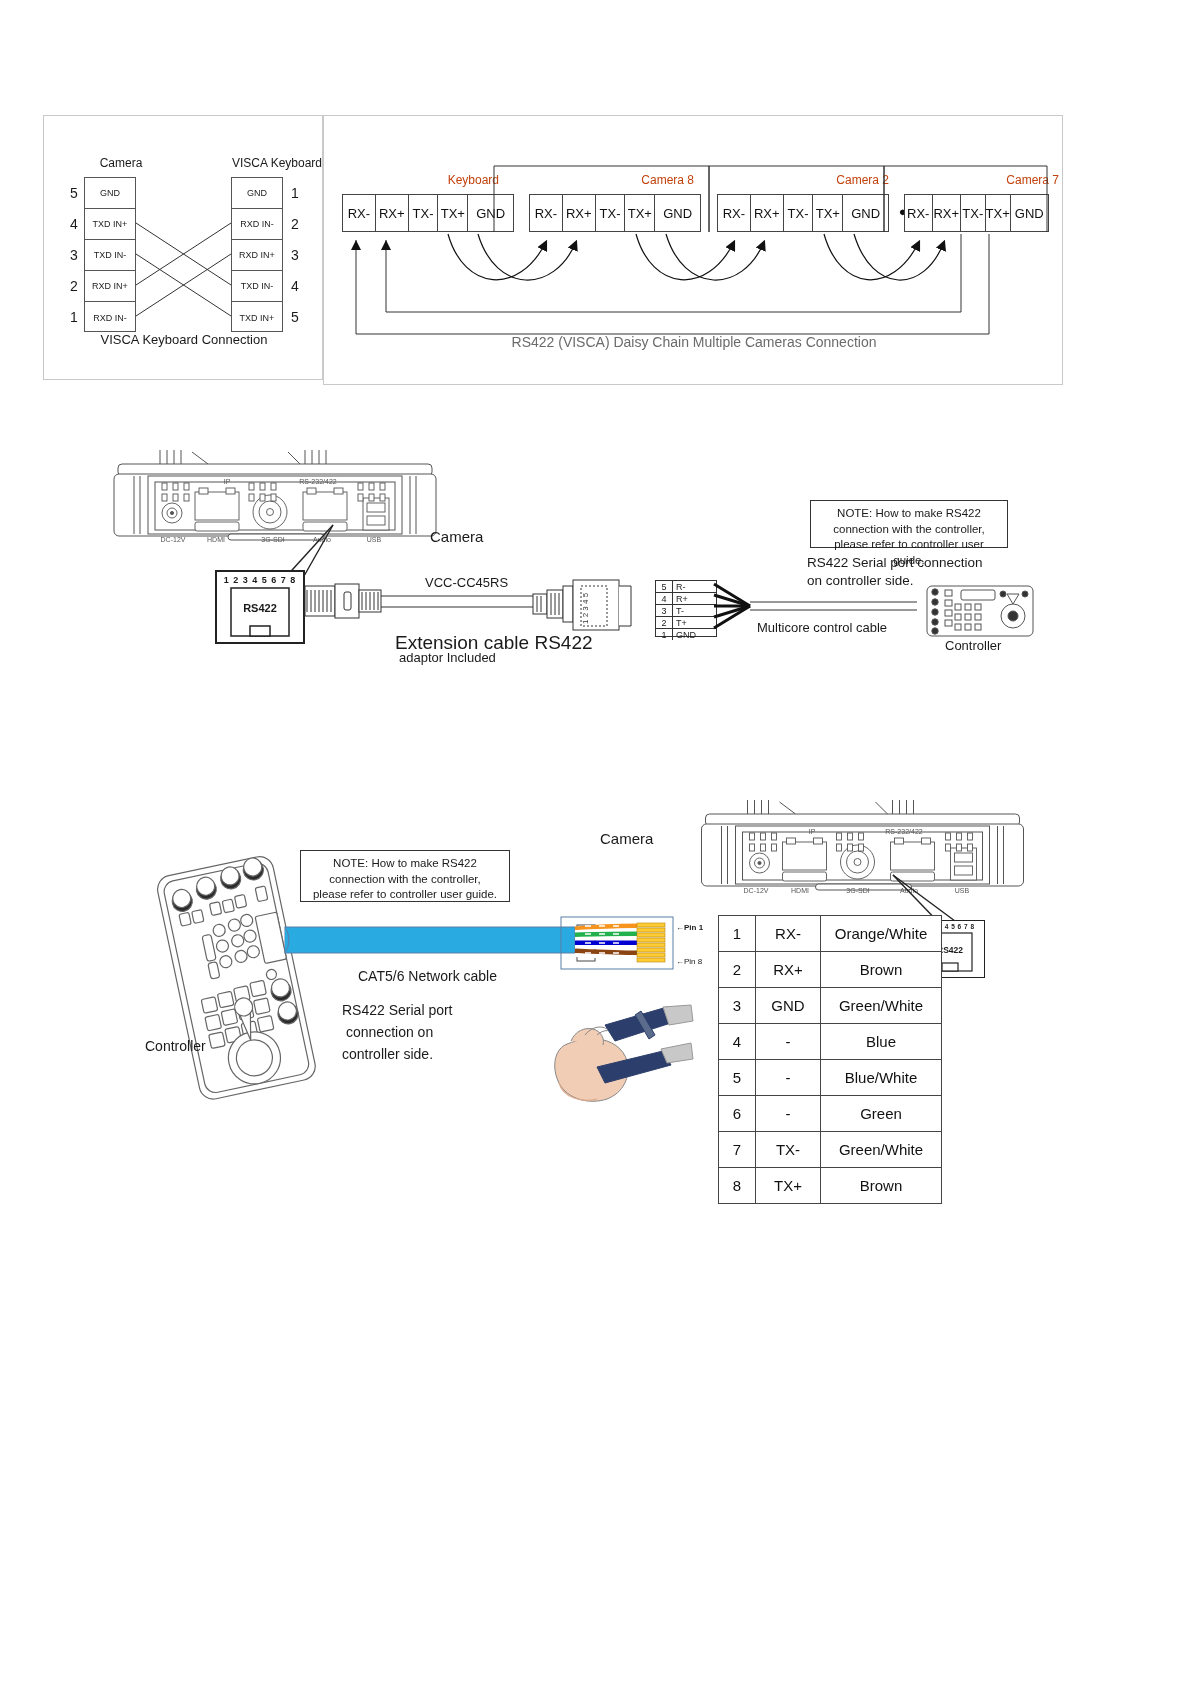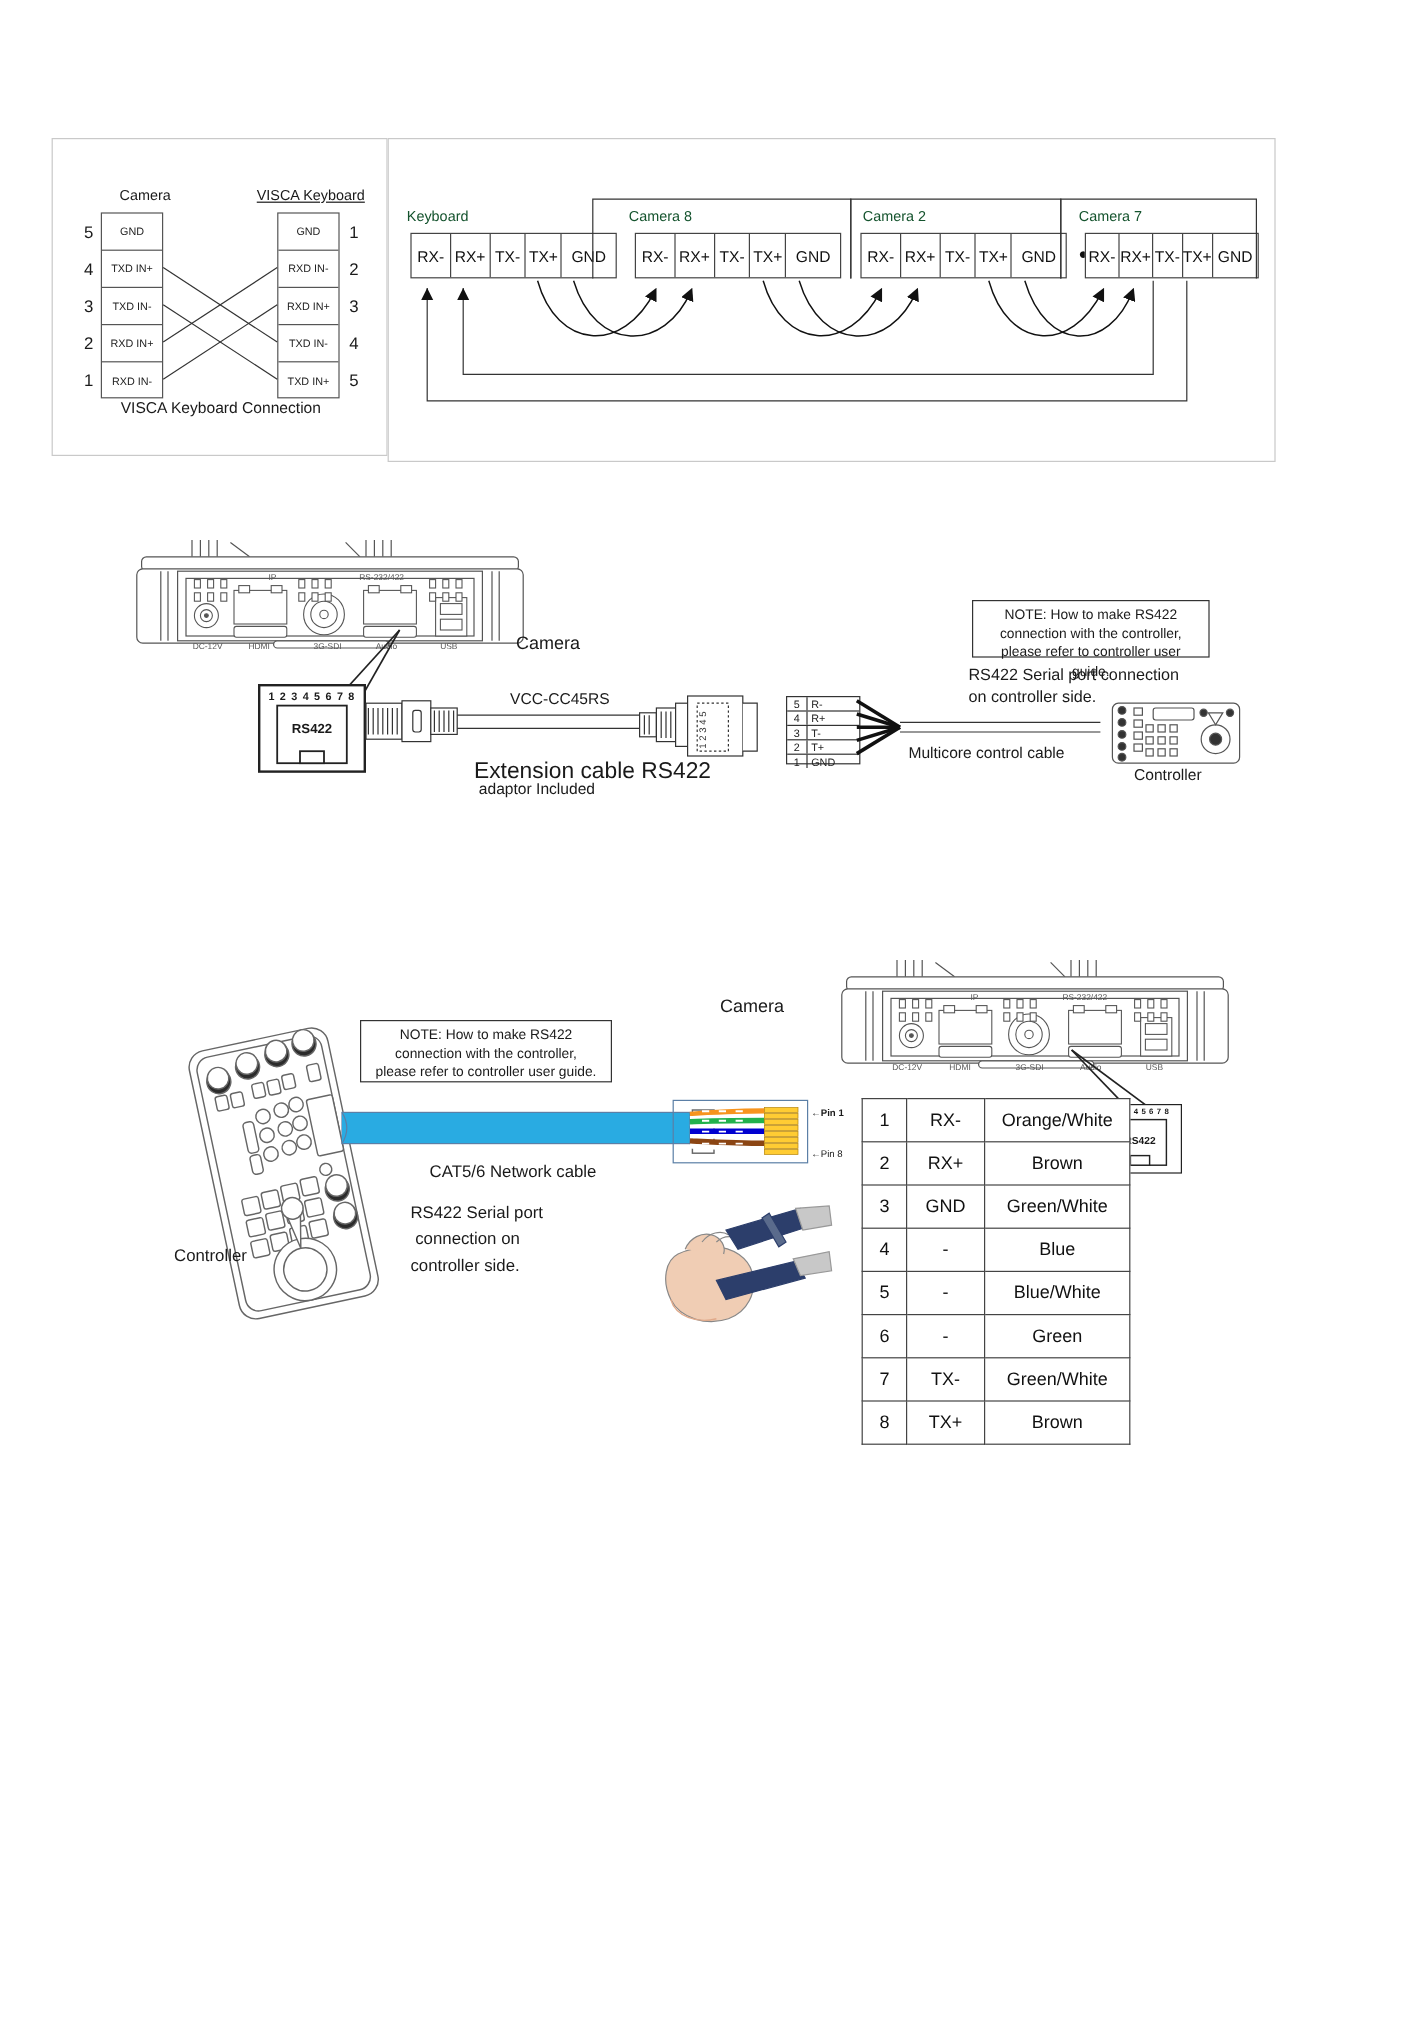--- a/index.html
+++ b/index.html
@@ -51,7 +51,7 @@
 <div class="abs panel" style="left:43px;top:115px;width:280px;height:265px;">
 
   <div class="t" style="left:32px;top:40px;width:90px;text-align:center;font-size:12px;">Camera</div>
-  <div class="t" style="left:160px;top:40px;width:110px;text-align:center;font-size:12px;text-decoration:underline;">VISCA Keyboard</div>
+  <div class="t" style="left:178px;top:40px;width:110px;text-align:center;font-size:12px;">VISCA Keyboard</div>
 
   <div class="abs" style="left:22px;top:61px;width:16px;height:155px;">
     <div class="pinnum" style="height:31px;">5</div>

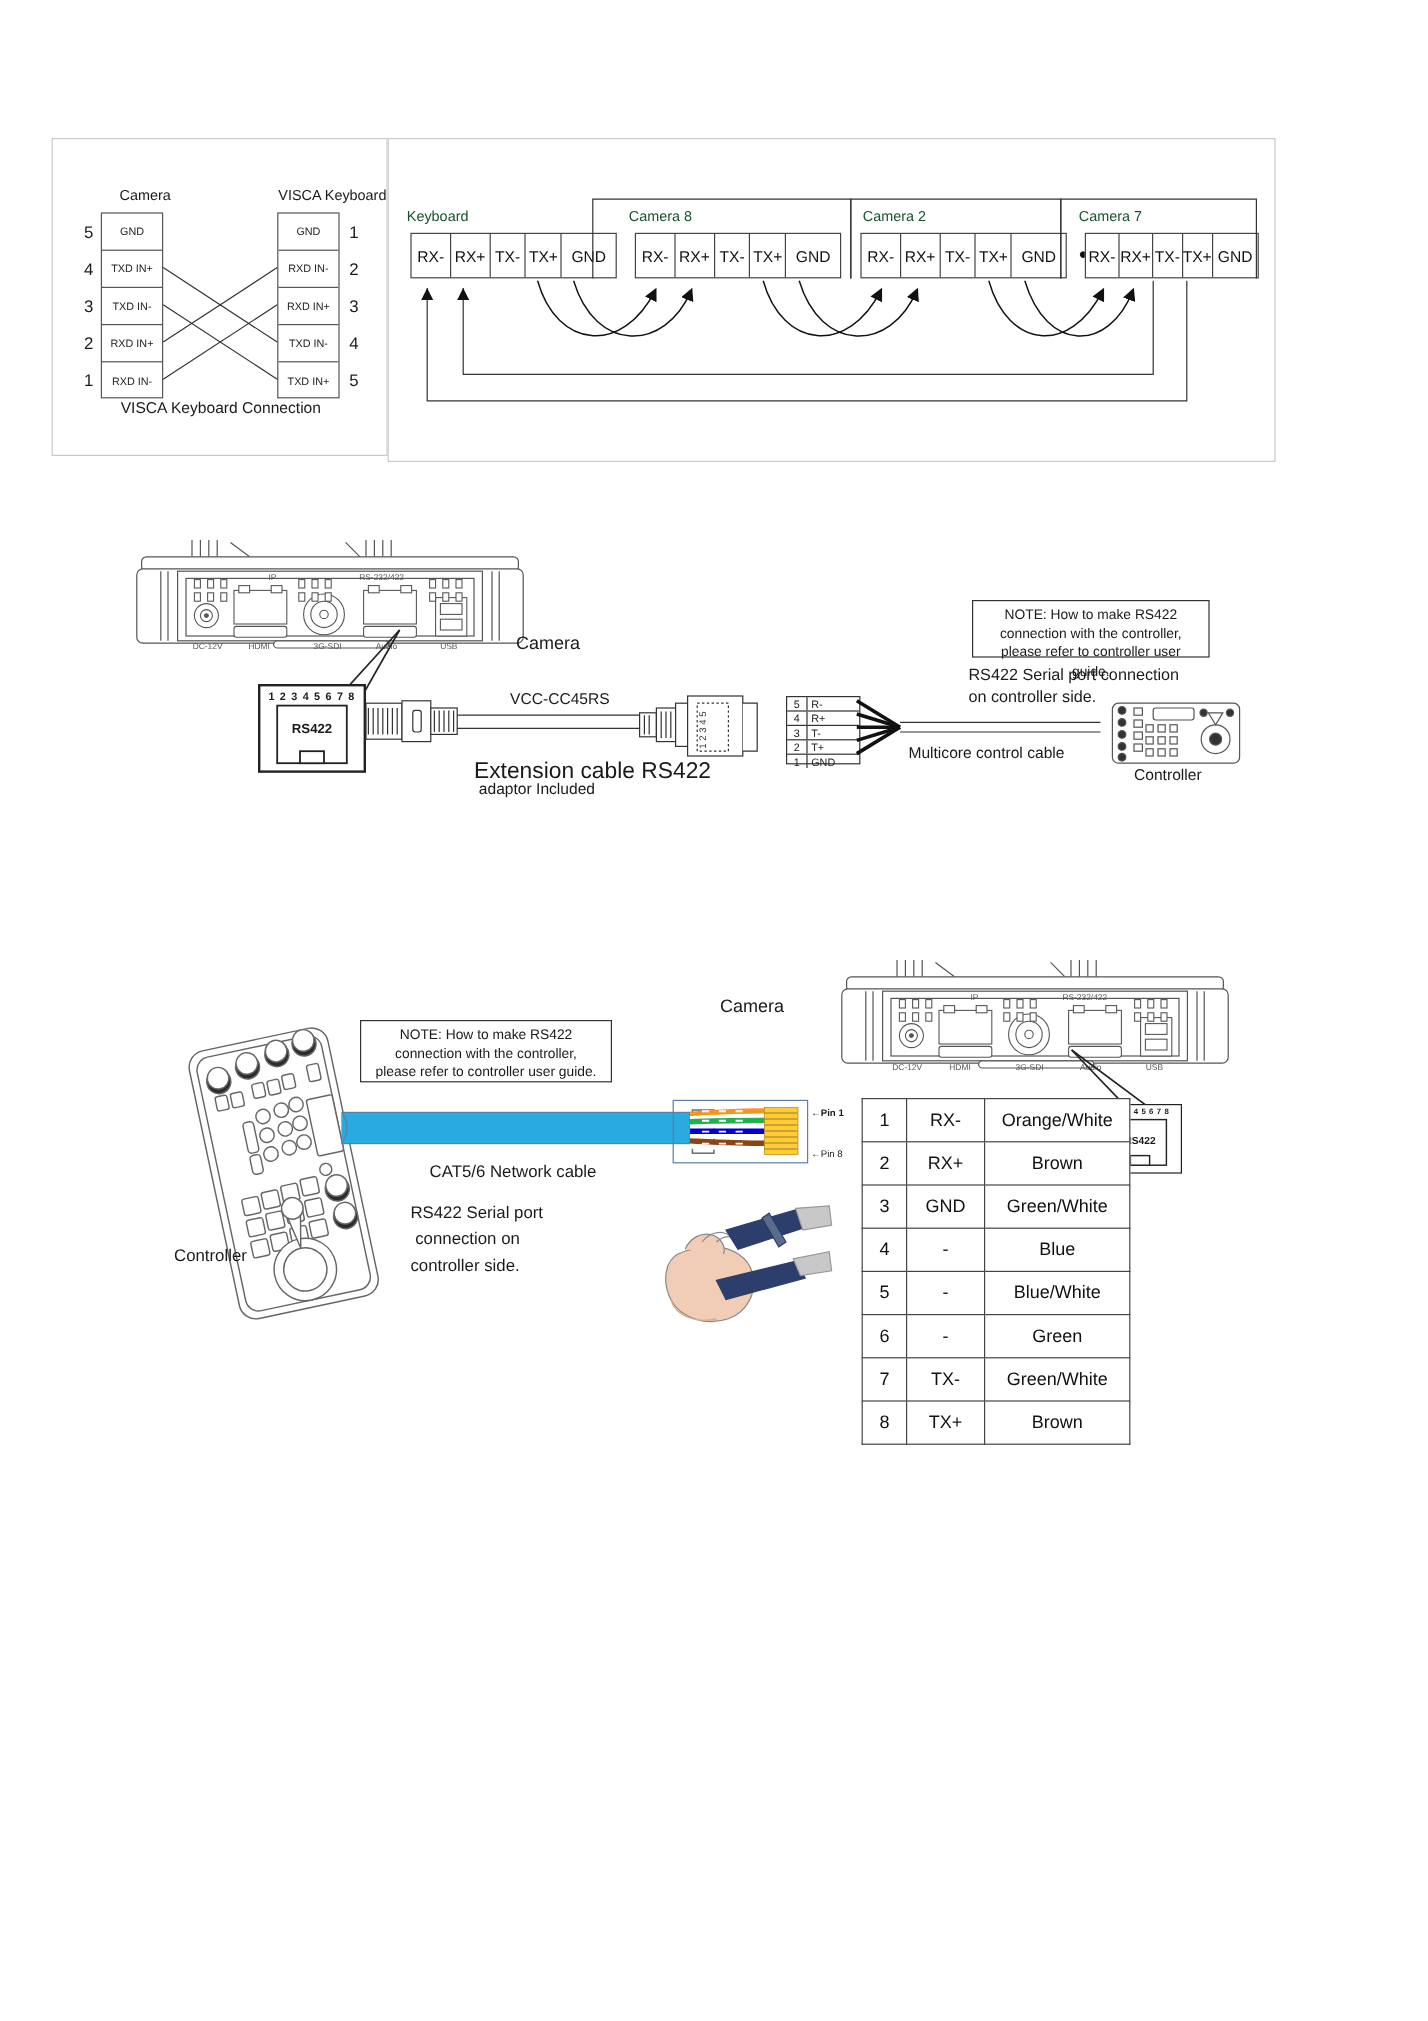--- a/index.html
+++ b/index.html
@@ -21,7 +21,7 @@
   .dev > div{border-right:1px solid #444;box-sizing:border-box;display:flex;
              align-items:center;justify-content:center;font-size:13px;color:#111;}
   .dev > div:last-child{border-right:none;}
-  .devlabel{position:absolute;font-size:12px;color:#14532d;text-align:left;}
+  .devlabel{position:absolute;font-size:12px;color:#c2410c;text-align:right;}
   .caption{font-size:14px;color:#6b6b6b;text-align:center;}
 
   

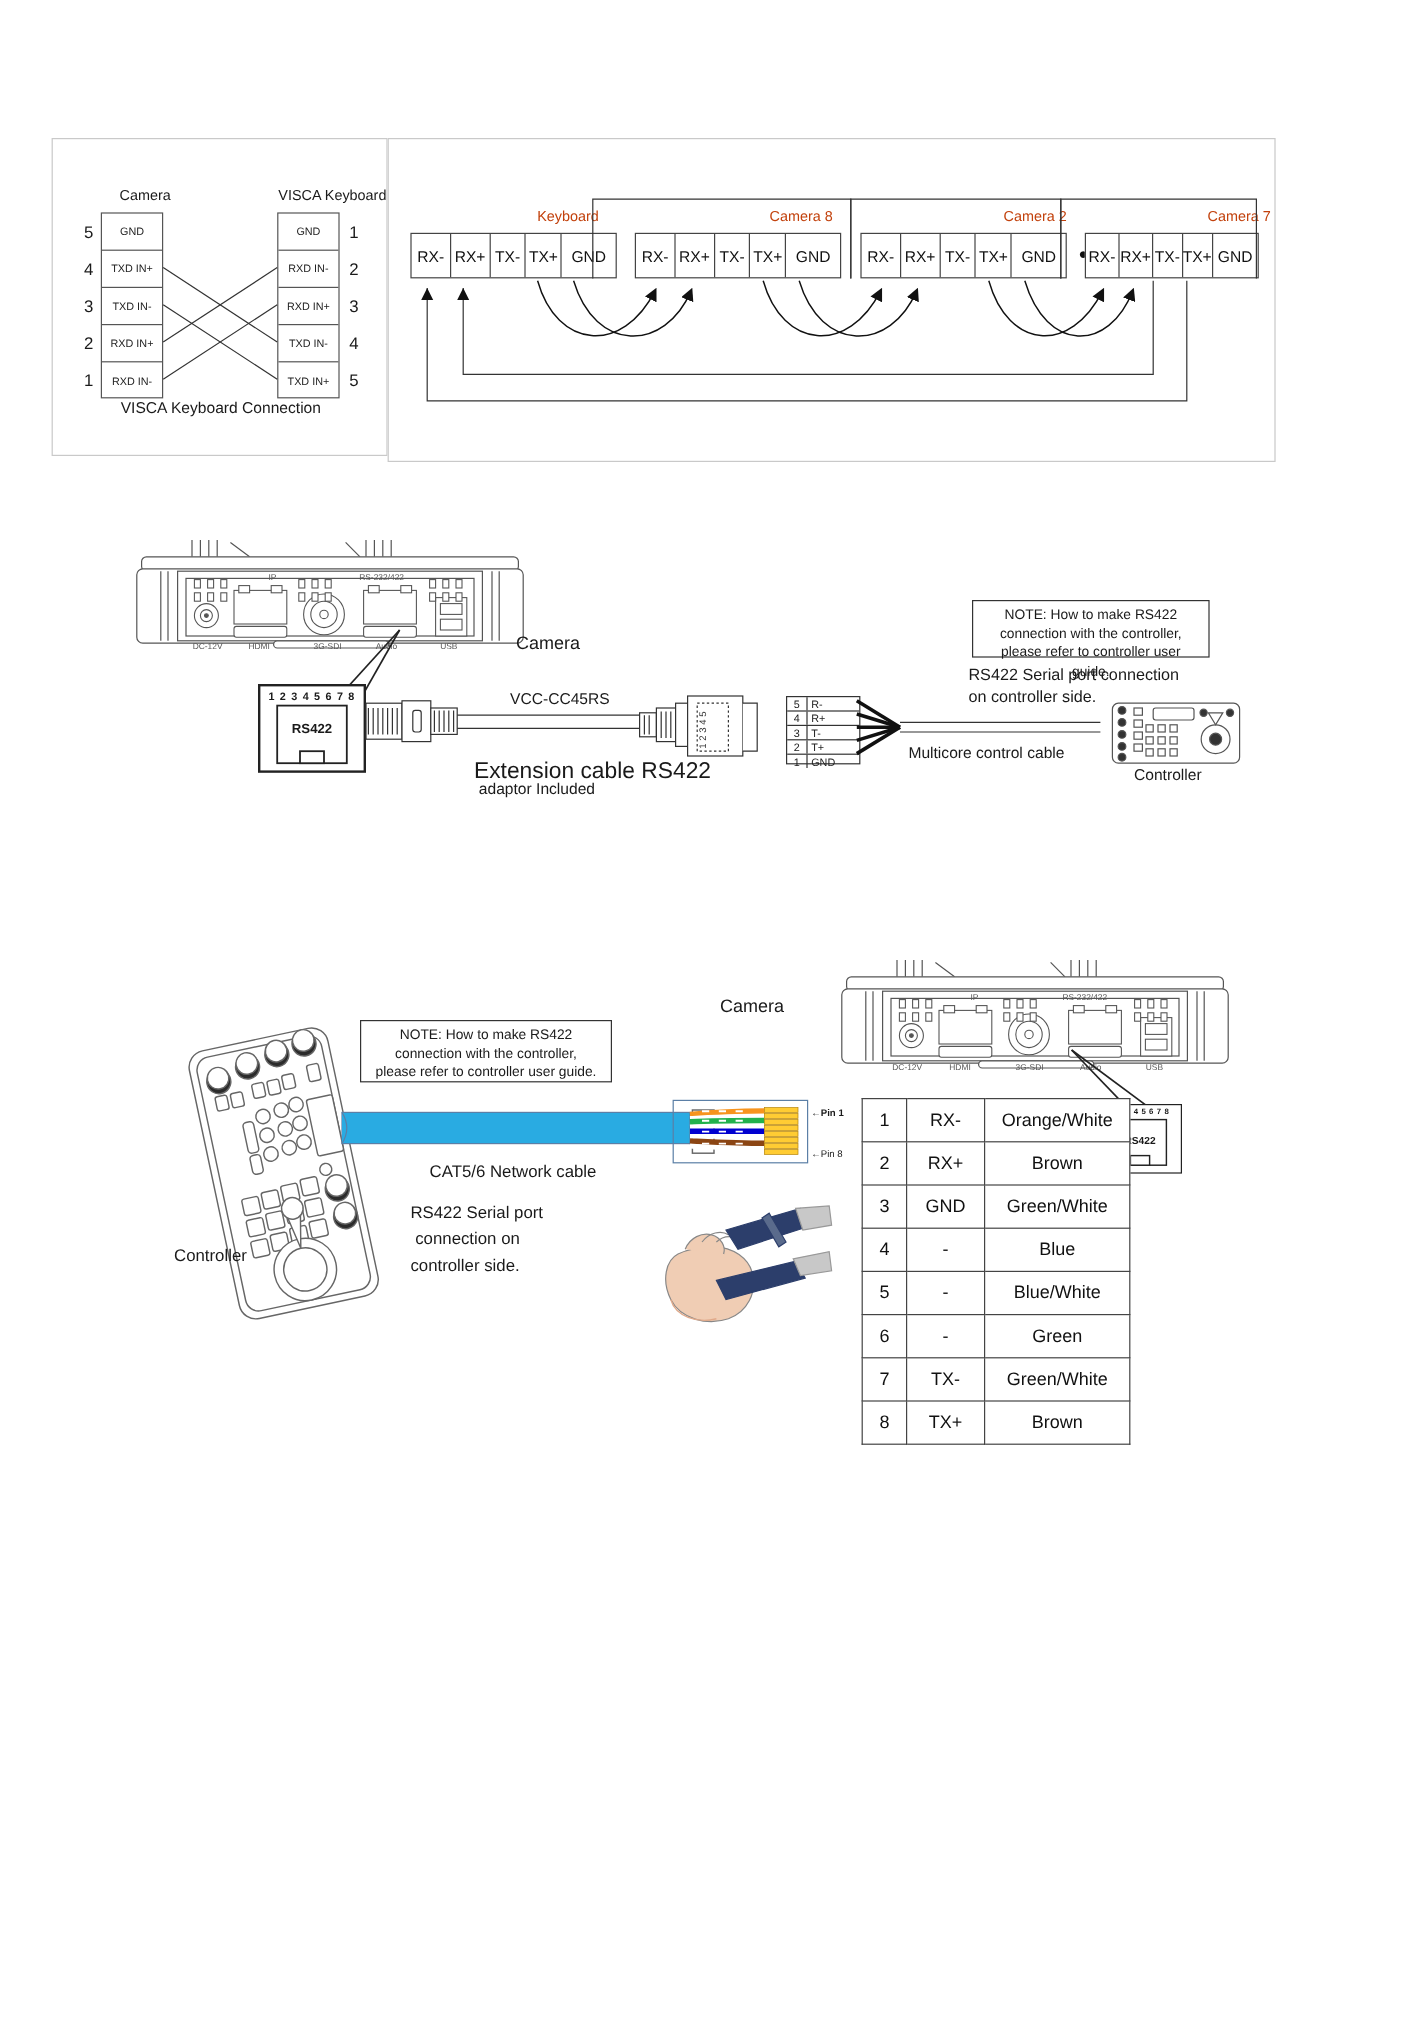--- a/index.html
+++ b/index.html
@@ -170,6 +170,7 @@
     </g>
   </svg>
 
+  <div class="caption abs" style="left:0;top:218px;width:740px;">RS422 (VISCA) Daisy Chain Multiple Cameras Connection</div>
 </div>
 
 <div class="abs" style="left:0;top:440px;width:1190px;height:250px;">

